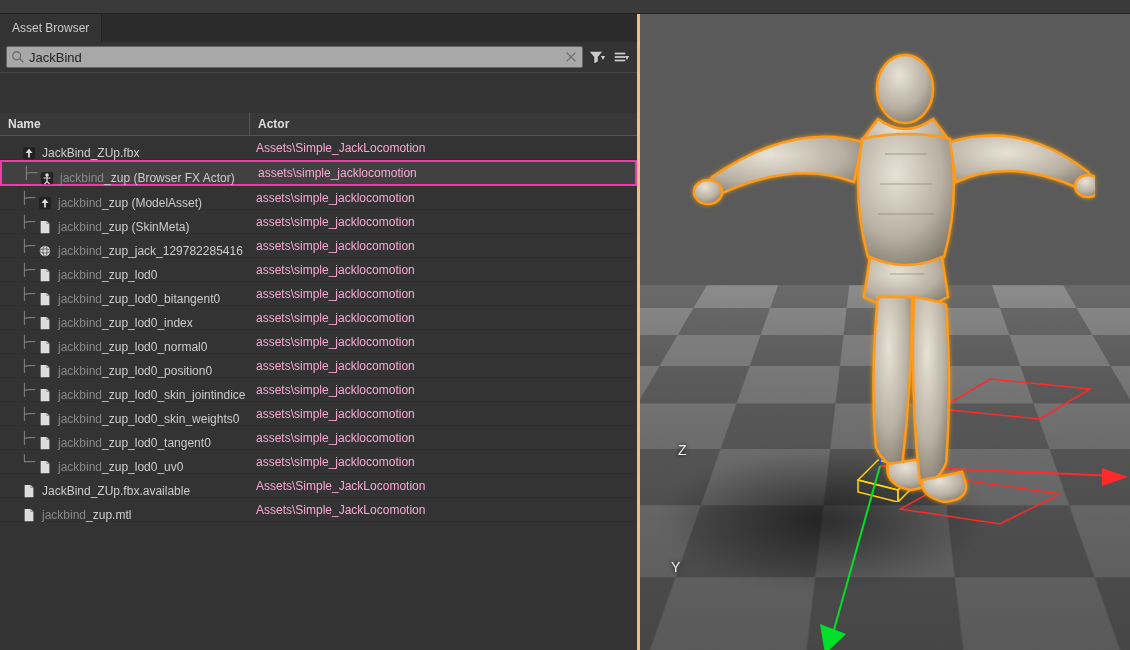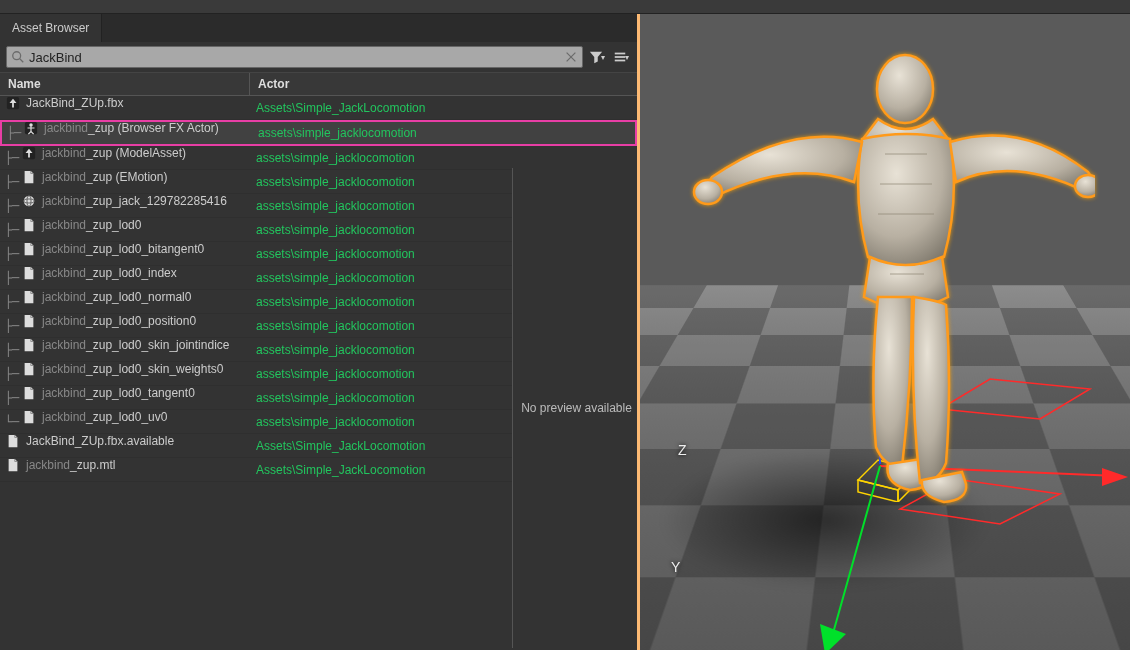--- a/index.html
+++ b/index.html
@@ -196,7 +196,7 @@
     pointer-events: none;
     filter: drop-shadow(0 0 2px rgba(255,165,0,0.8));
   }
-  .left-wrap { position: relative; flex:1; display:flex; flex-direction:column; overflow:hidden;}
+  .left-wrap { position: relative; flex:1; display:flex; flex-direction:column; overflow:hidden;margin-top:40px;}
 </style>
 </head>
 <body>

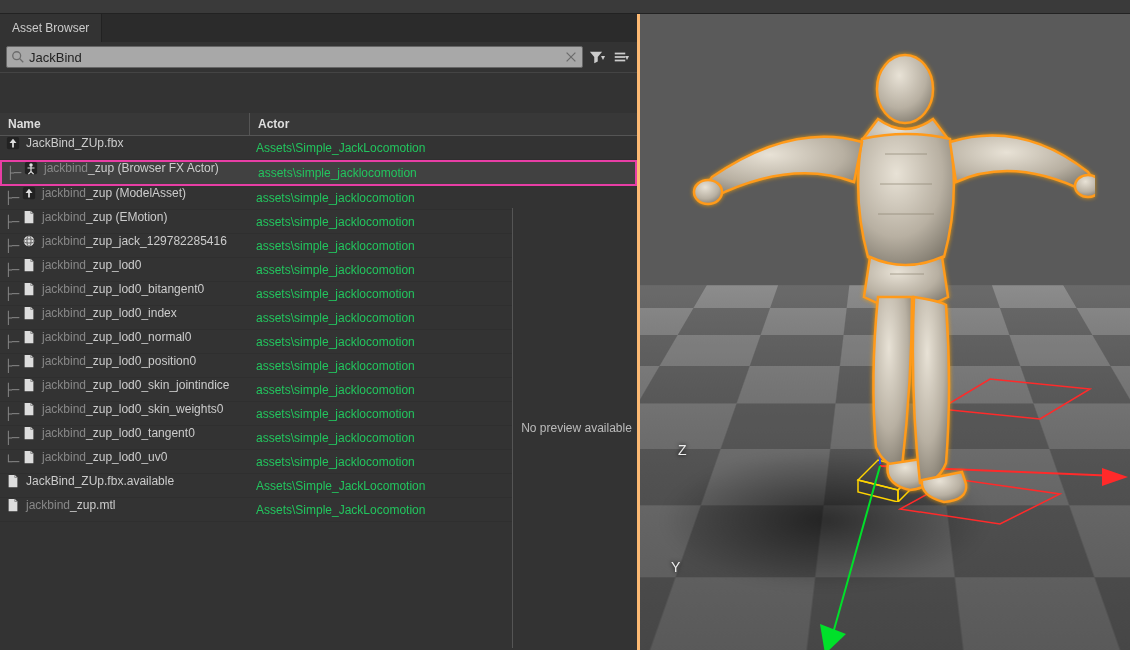--- a/index.html
+++ b/index.html
@@ -112,10 +112,10 @@
   .row .name-cell {
     width: 250px;
     display: flex;
-    align-items: flex-start;
+    align-items: flex-end;
     overflow: hidden;
     white-space: nowrap;
-    padding-left: 4px;
+    padding-left: 20px;
   }
   .row .path-cell {
     flex: 1;

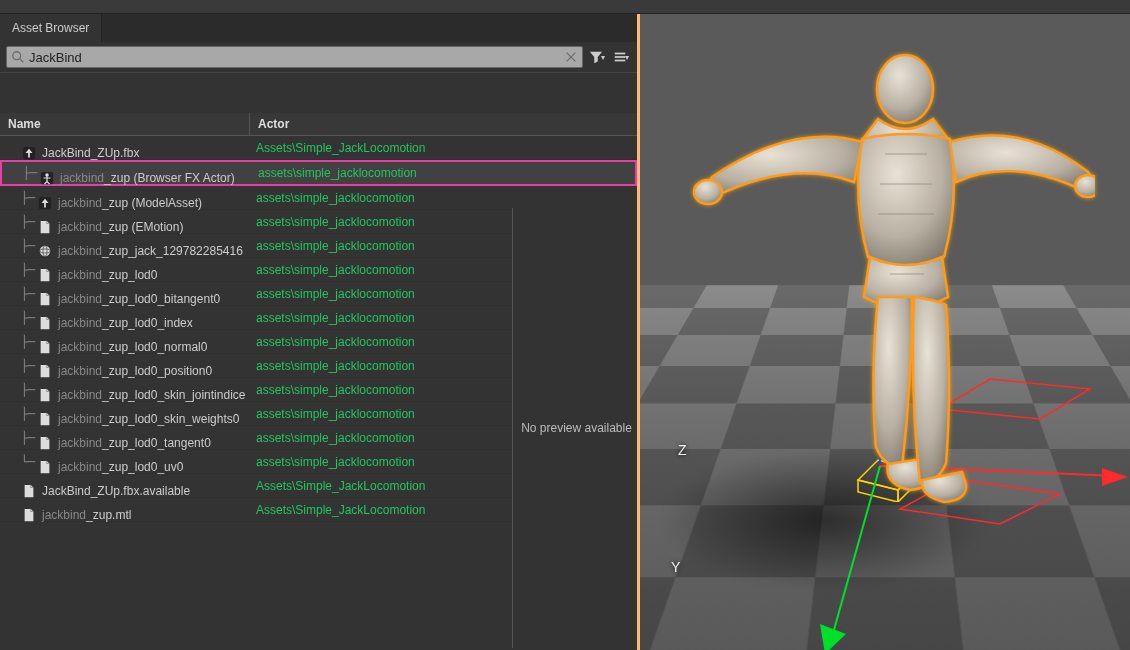--- a/index.html
+++ b/index.html
@@ -122,7 +122,7 @@
     padding-left: 6px;
     overflow: hidden;
     white-space: nowrap;
-    color: #22c55e;
+    color: #f9a8d4;
   }
   .tree-lines {
     display: inline-flex;

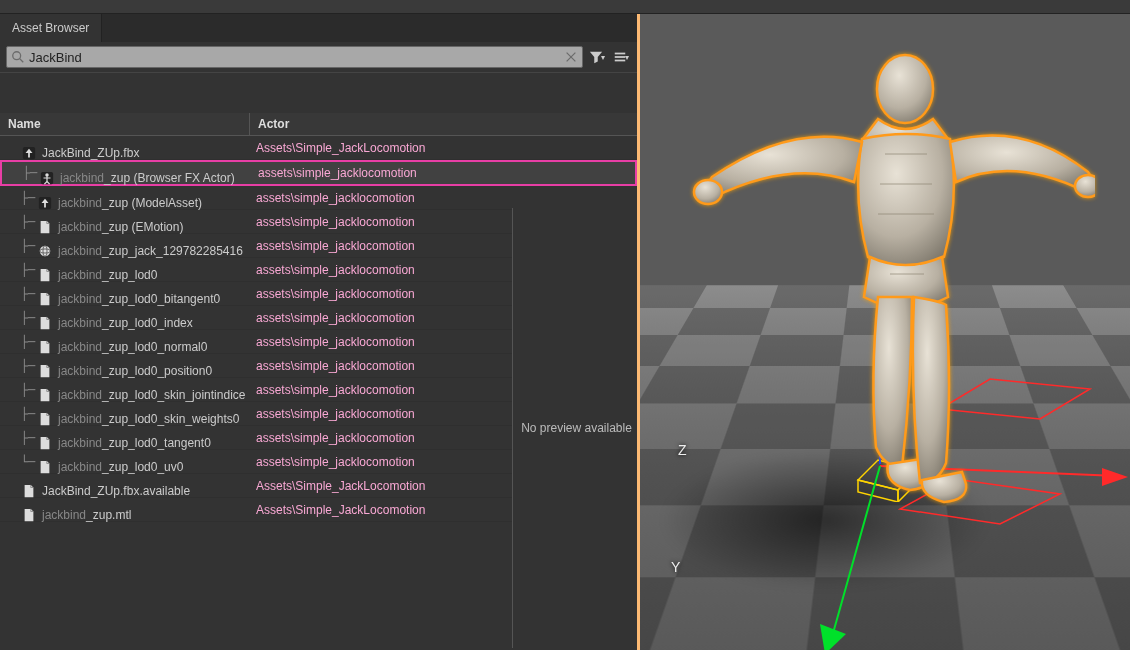--- a/index.html
+++ b/index.html
@@ -292,7 +292,7 @@
                 <path d="M10 1 v3 h3" fill="none" stroke="#888"></path>
               </svg>
               <span class="label-muted">jackbind</span>
-              <span class="label-normal">_zup (EMotion)</span>
+              <span class="label-normal">_zup (SkinMeta)</span>
             </div>
             <div class="path-cell">assets\simple_jacklocomotion</div>
           </div>

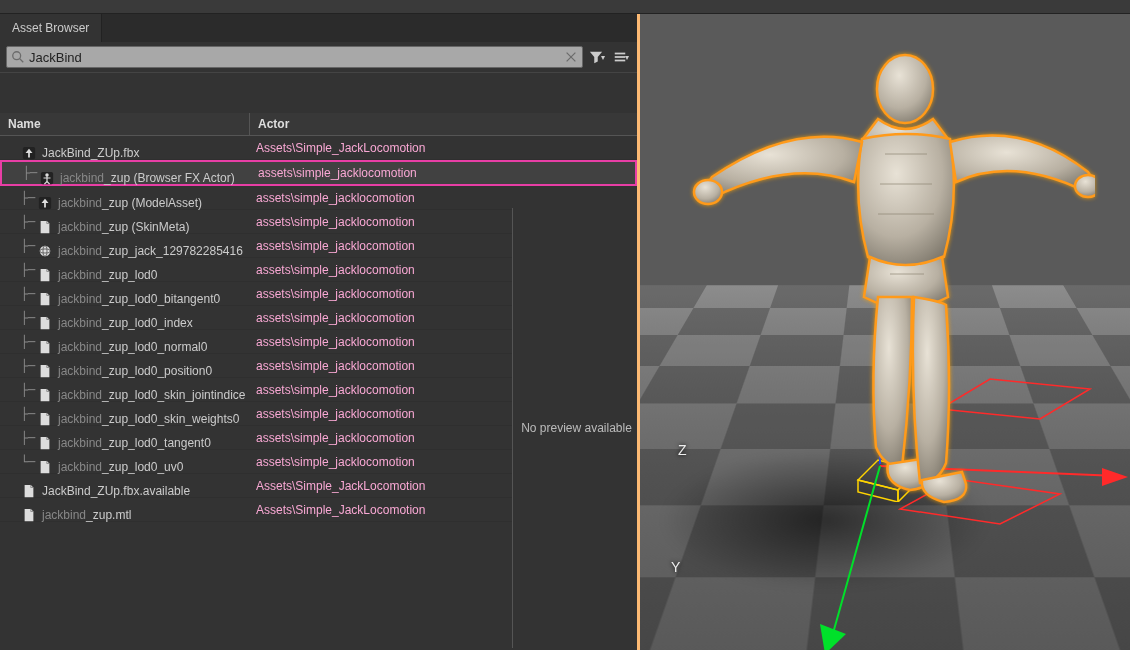--- a/index.html
+++ b/index.html
@@ -461,9 +461,6 @@
             <div class="path-cell">Assets\Simple_JackLocomotion</div>
           </div>
         </div>
-      <div class="preview-pane">
-        <span>No preview available</span>
-      </div>
     </div>
   </div>
 

